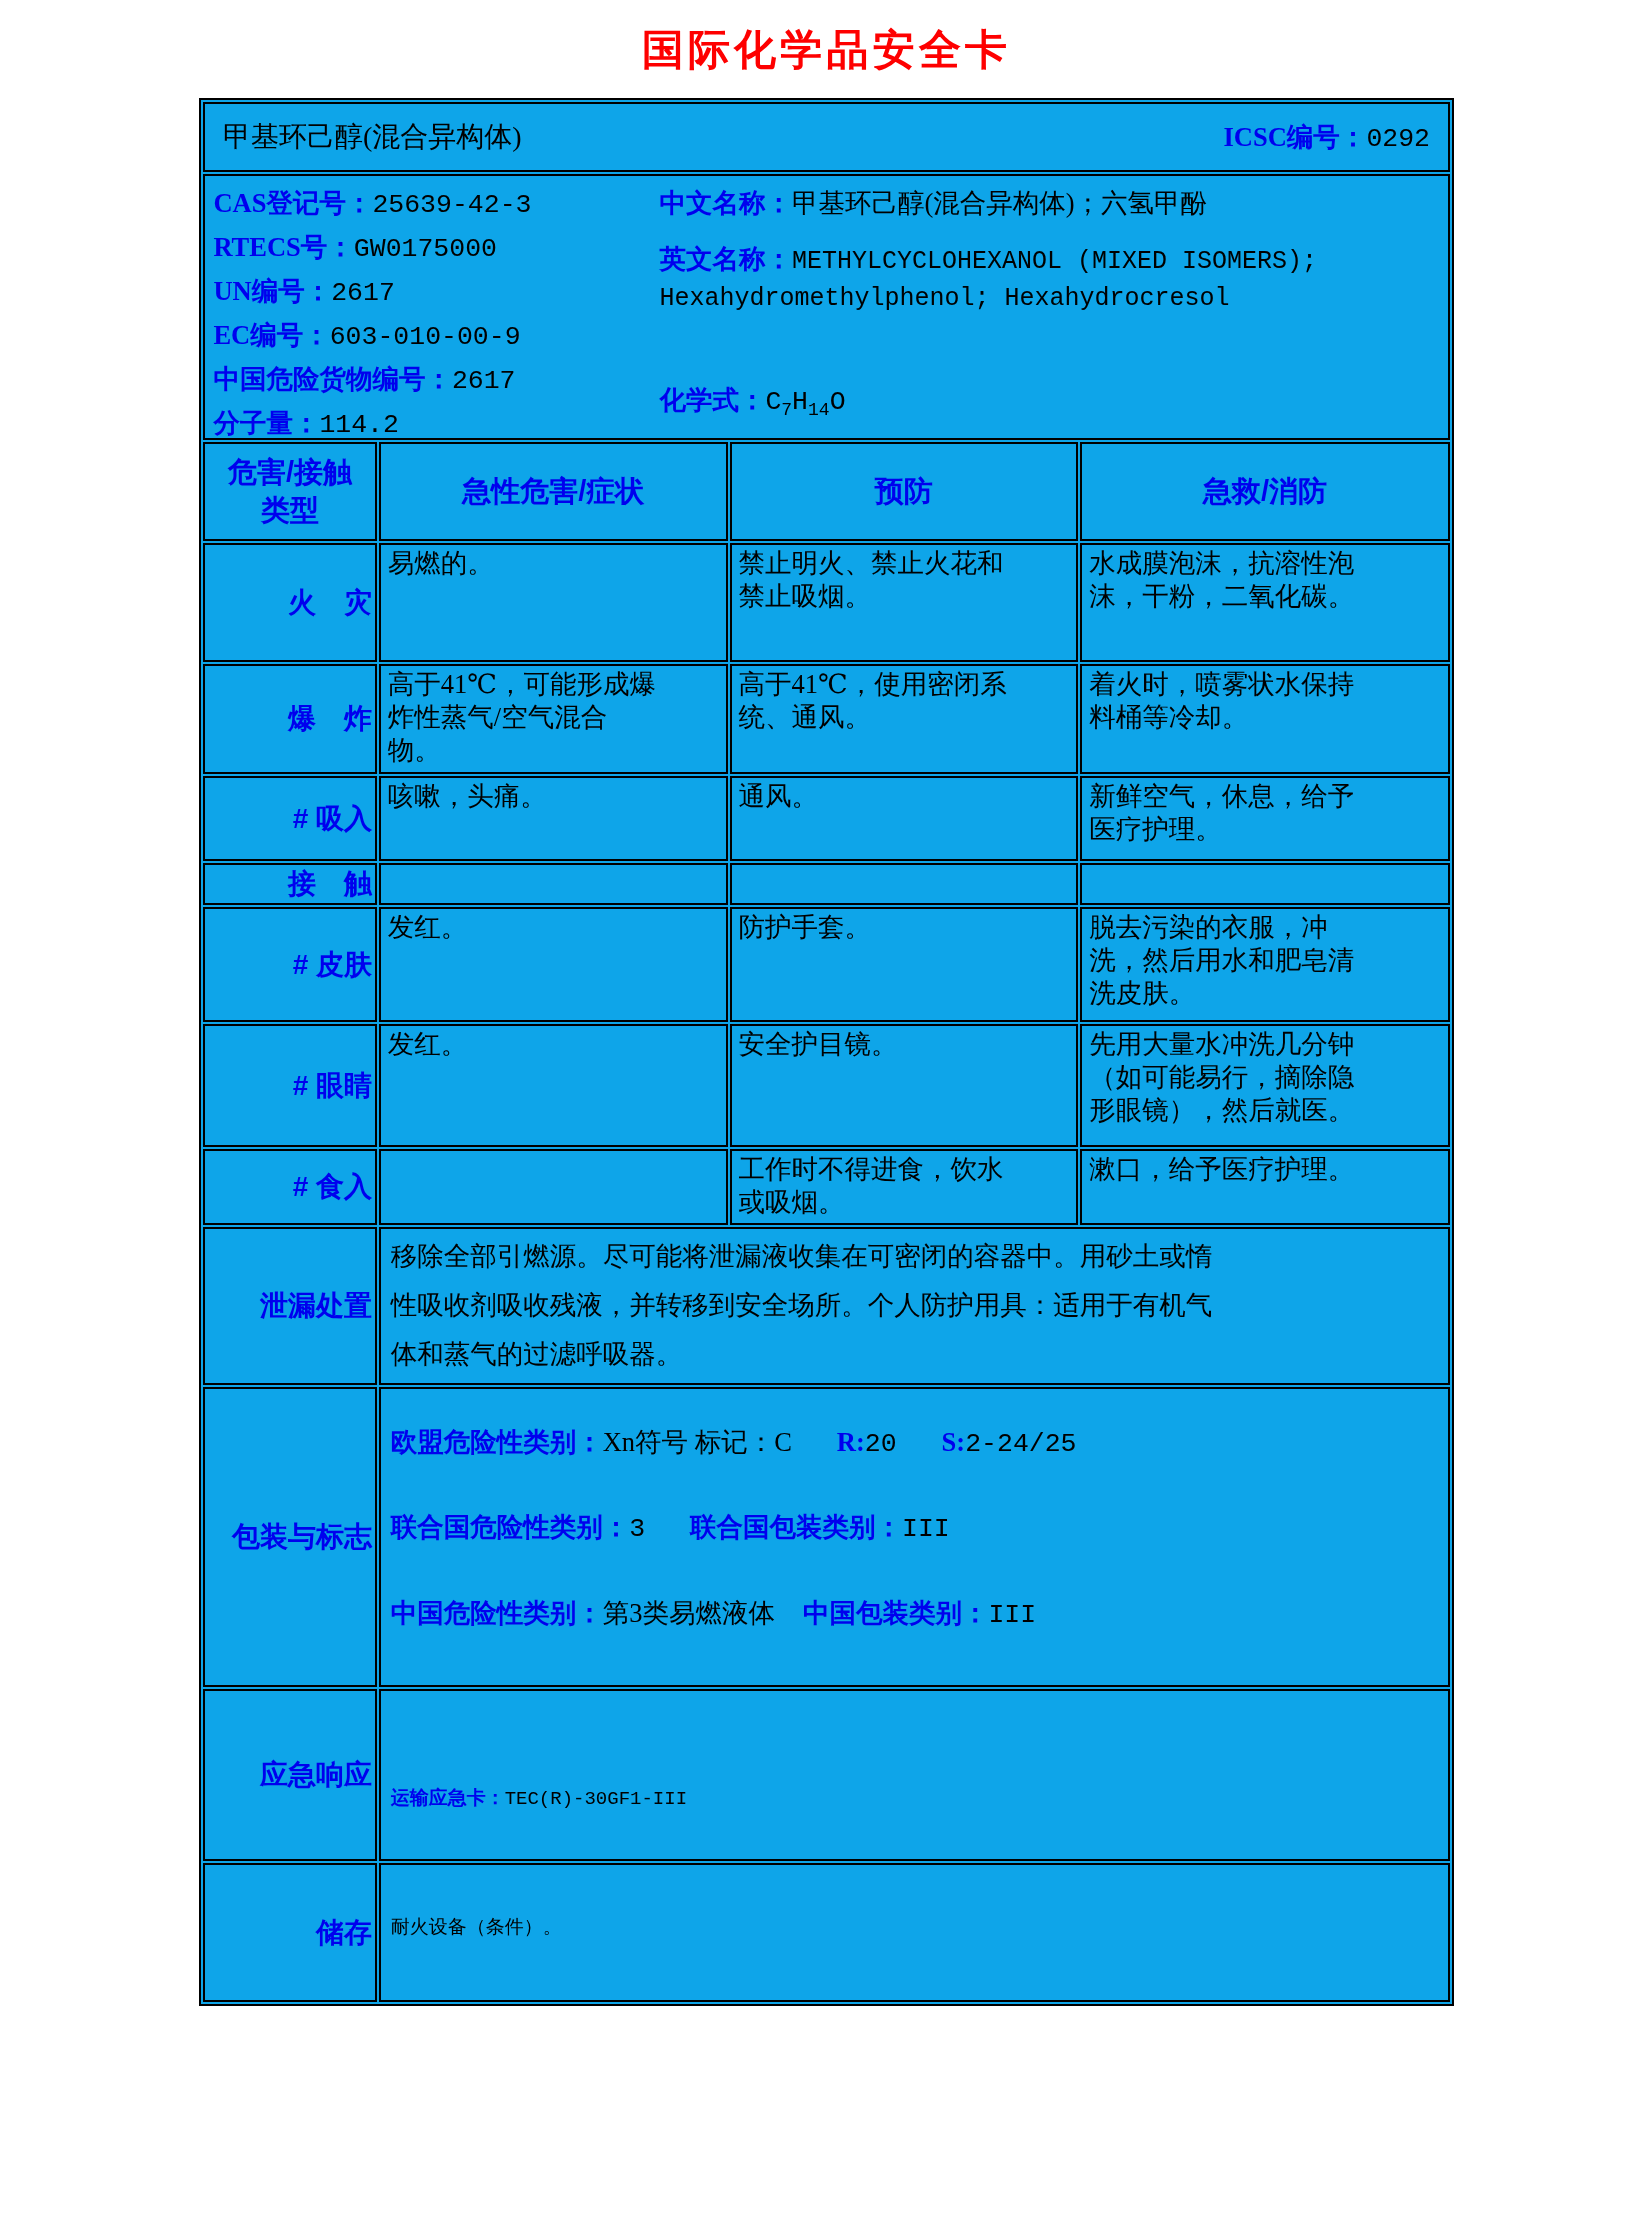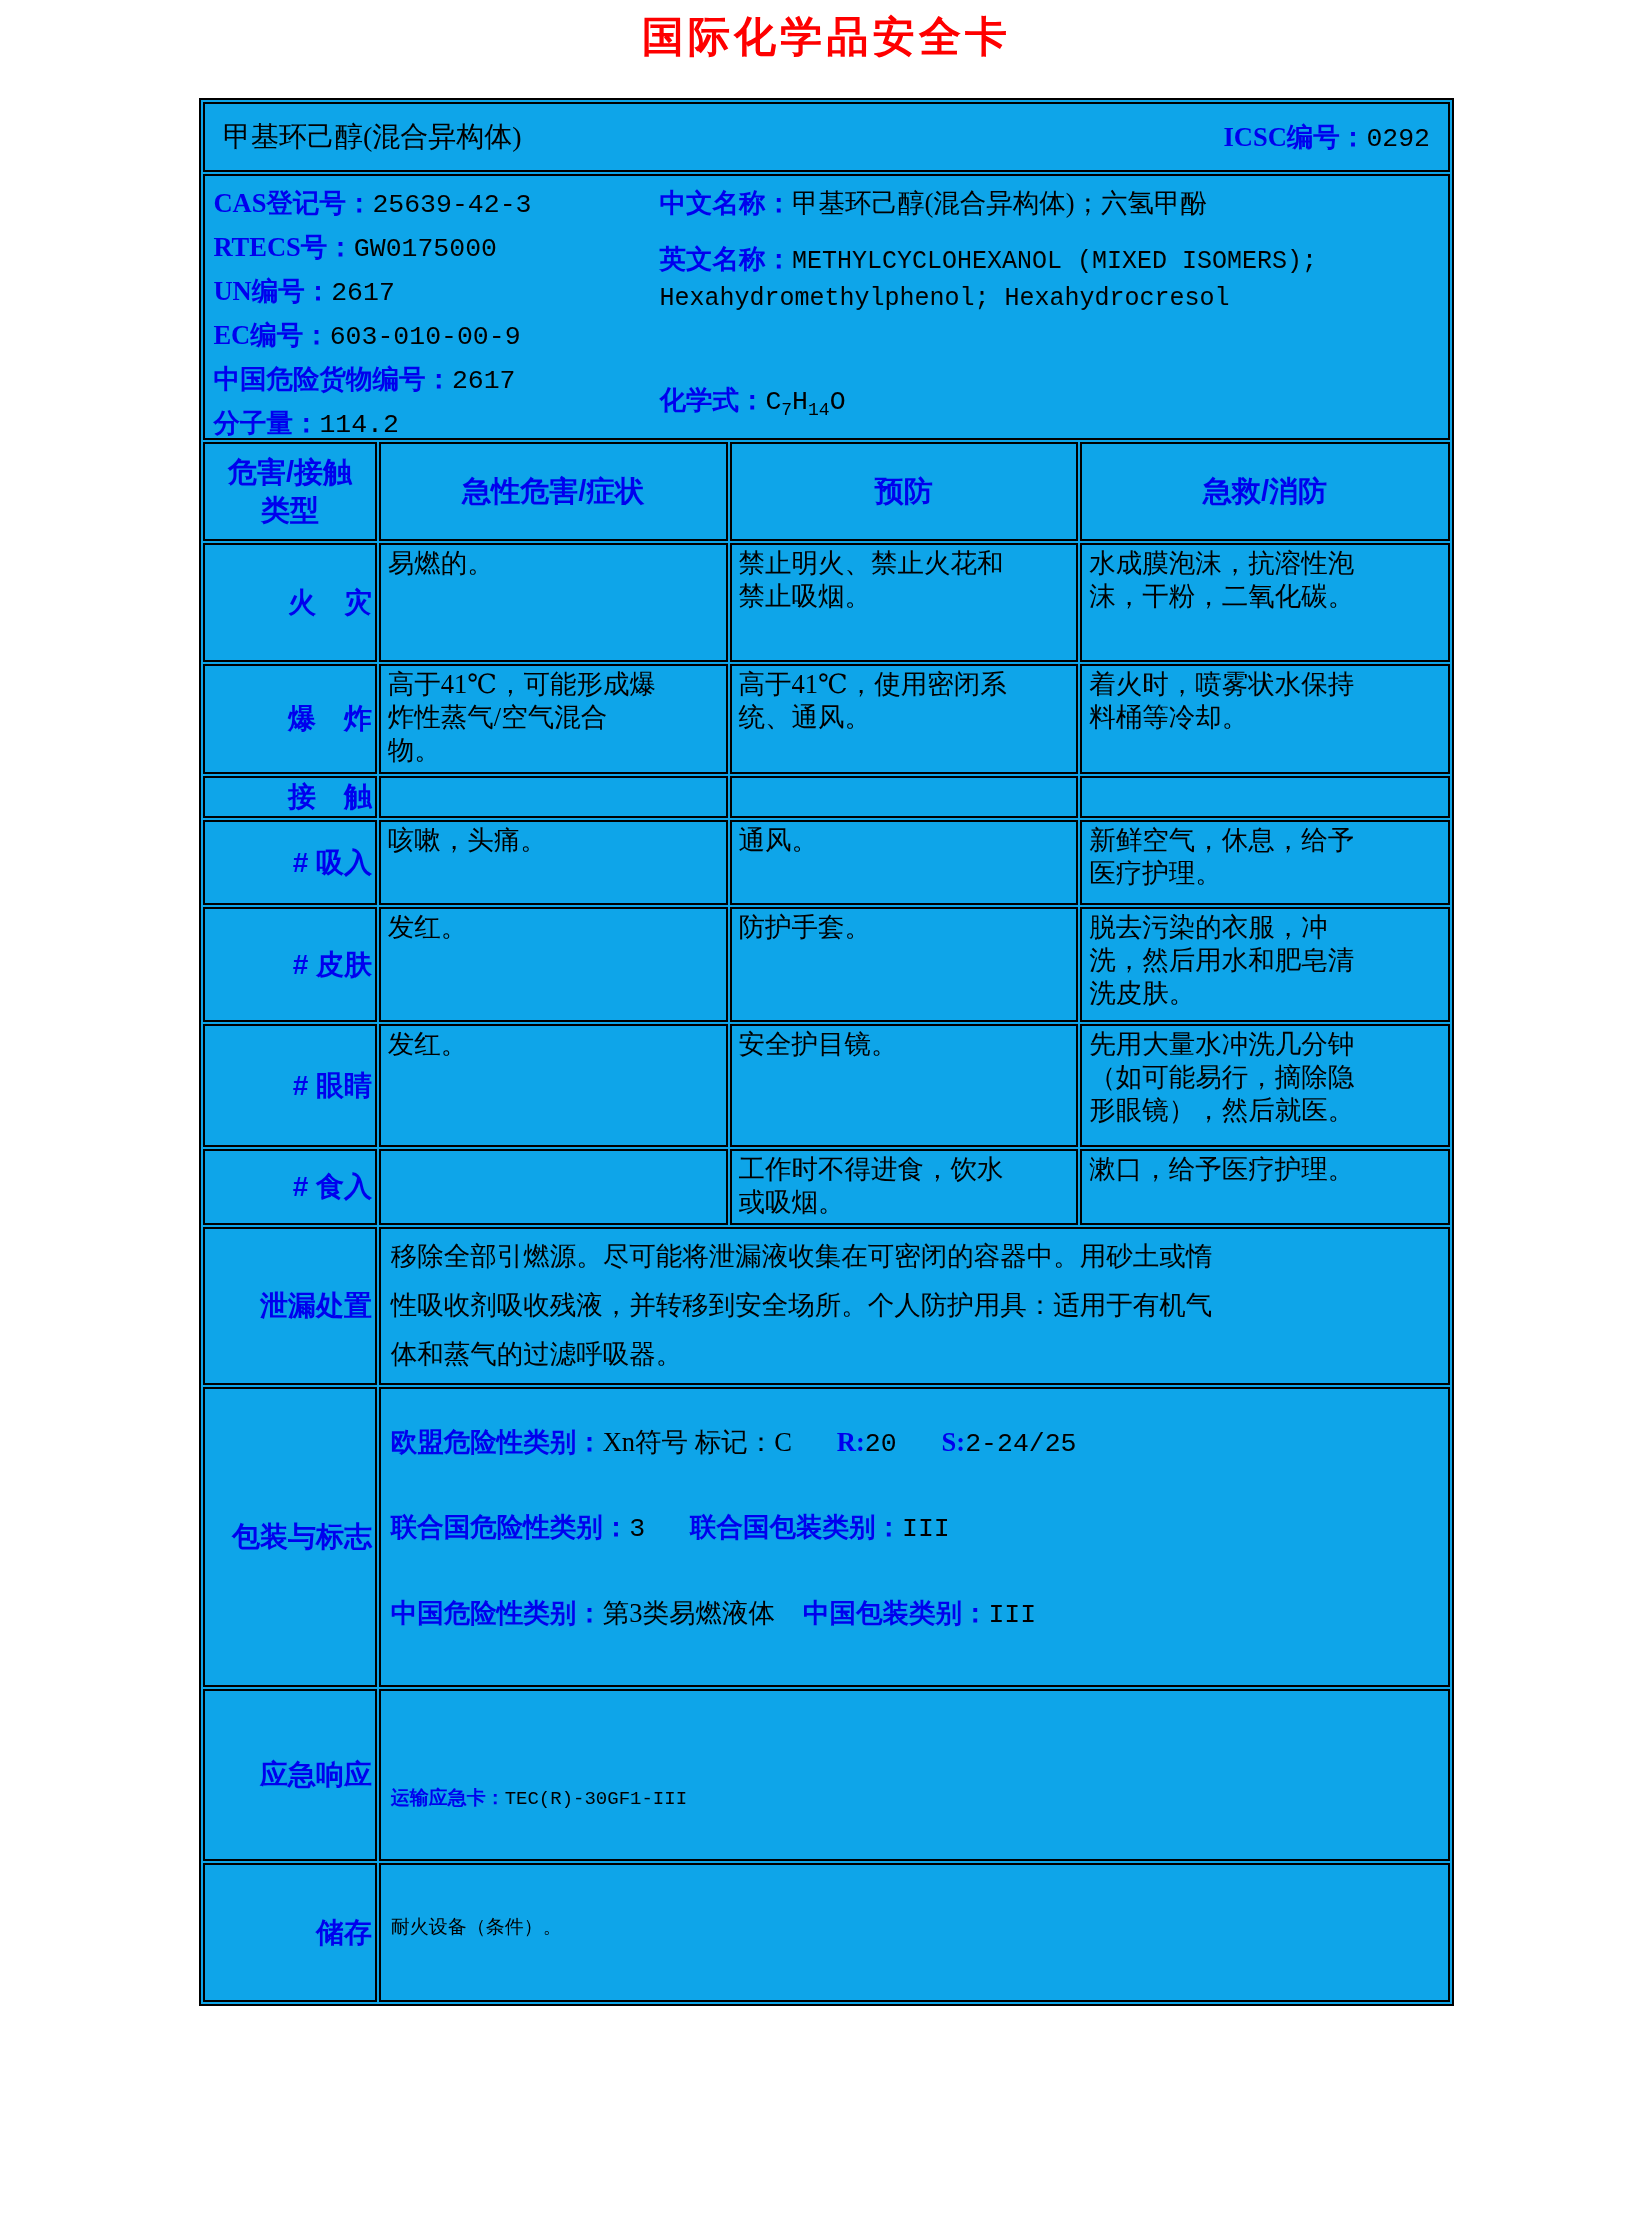--- a/index.html
+++ b/index.html
@@ -8,7 +8,7 @@
     font-family:"Liberation Serif","DejaVu Serif",serif;color:#000;
   }
   .page-title{
-    position:absolute;top:9px;left:199px;width:1255px;text-align:center;
+    position:absolute;top:22px;left:199px;width:1255px;text-align:center;
     font-family:"Liberation Sans","DejaVu Sans",sans-serif;
     font-weight:bold;font-size:42px;color:#fe0000;letter-spacing:4.2px;
   }

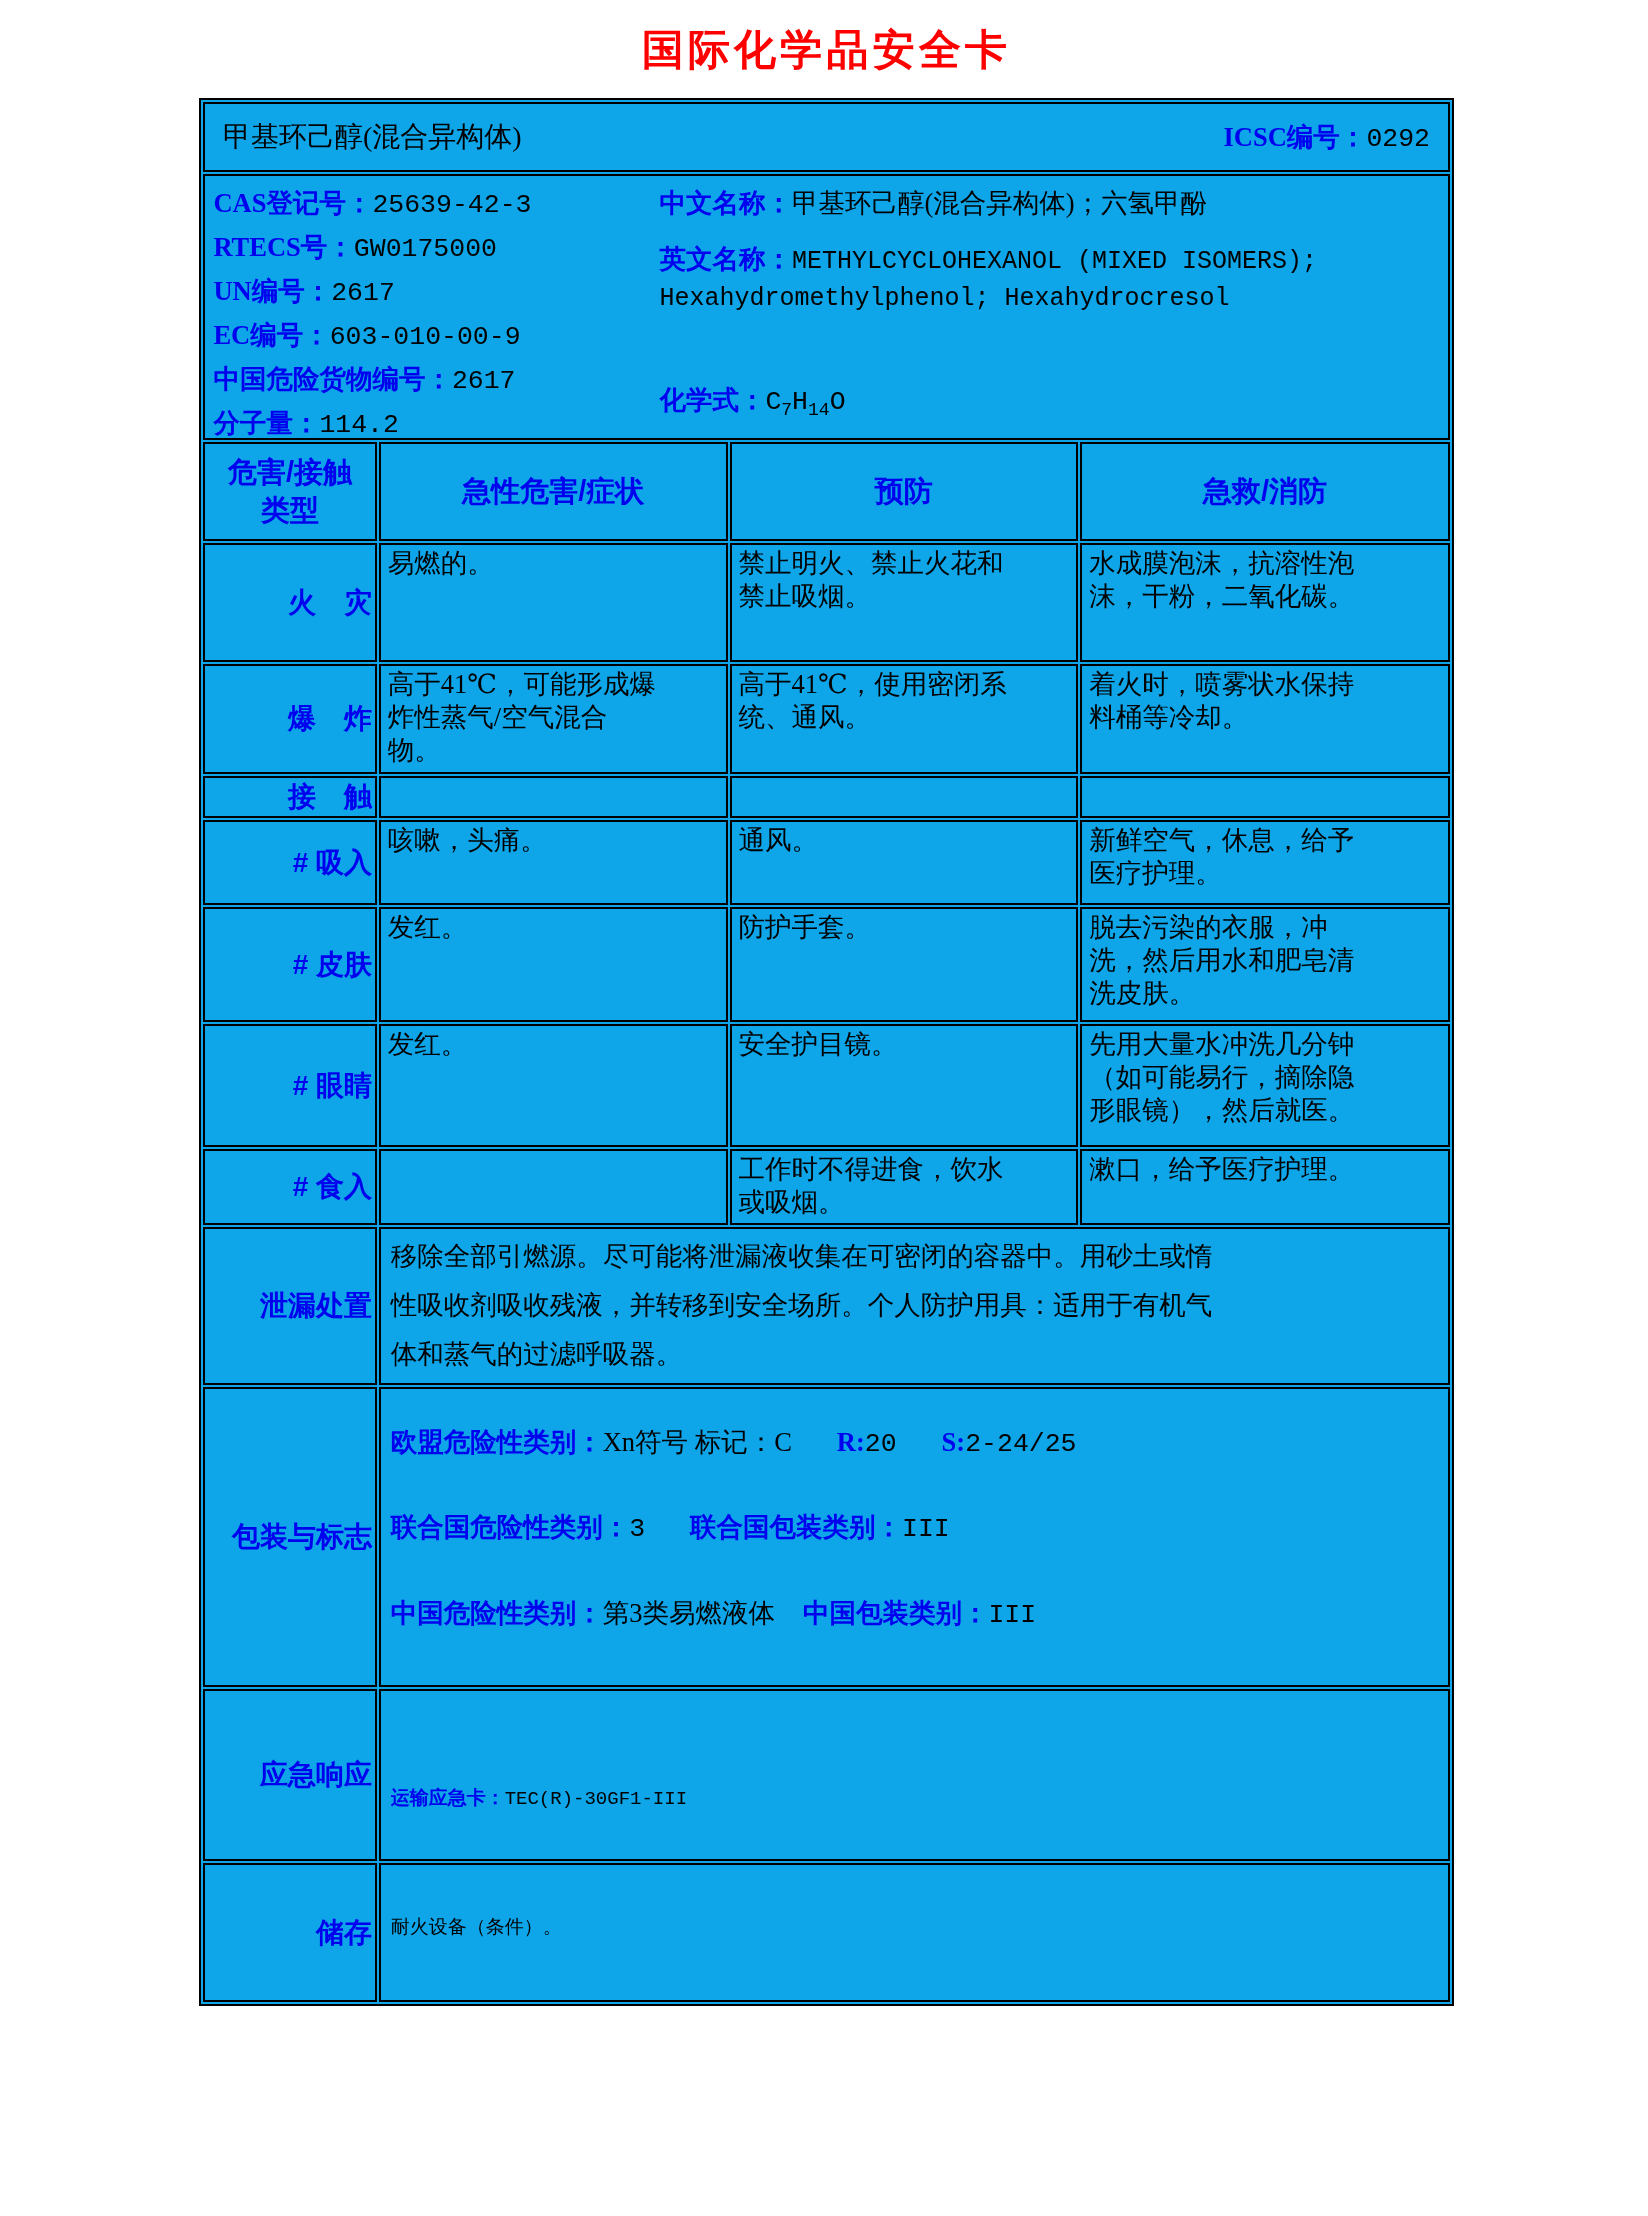--- a/index.html
+++ b/index.html
@@ -153,18 +153,18 @@
   </tr>
 
   <tr>
-    <td class="rowlbl" style="height:38px">接　触</td>
-    <td class="cell"></td>
-    <td class="cell"></td>
-    <td class="cell"></td>
-  </tr>
-
-  <tr>
     <td class="rowlbl" style="height:85px"># 吸入</td>
     <td class="cell">咳嗽，头痛。</td>
     <td class="cell">通风。</td>
     <td class="cell">新鲜空气，休息，给予
 医疗护理。</td>
+  </tr>
+
+  <tr>
+    <td class="rowlbl" style="height:38px">接　触</td>
+    <td class="cell"></td>
+    <td class="cell"></td>
+    <td class="cell"></td>
   </tr>
 
   <tr>

